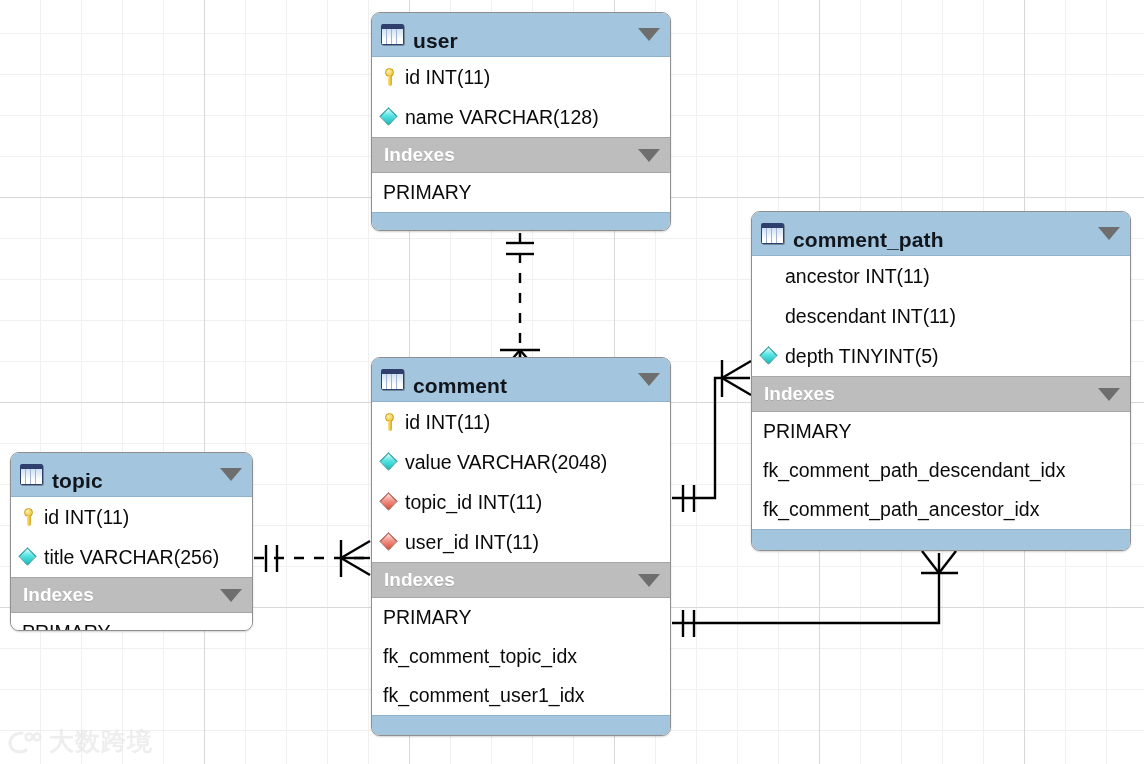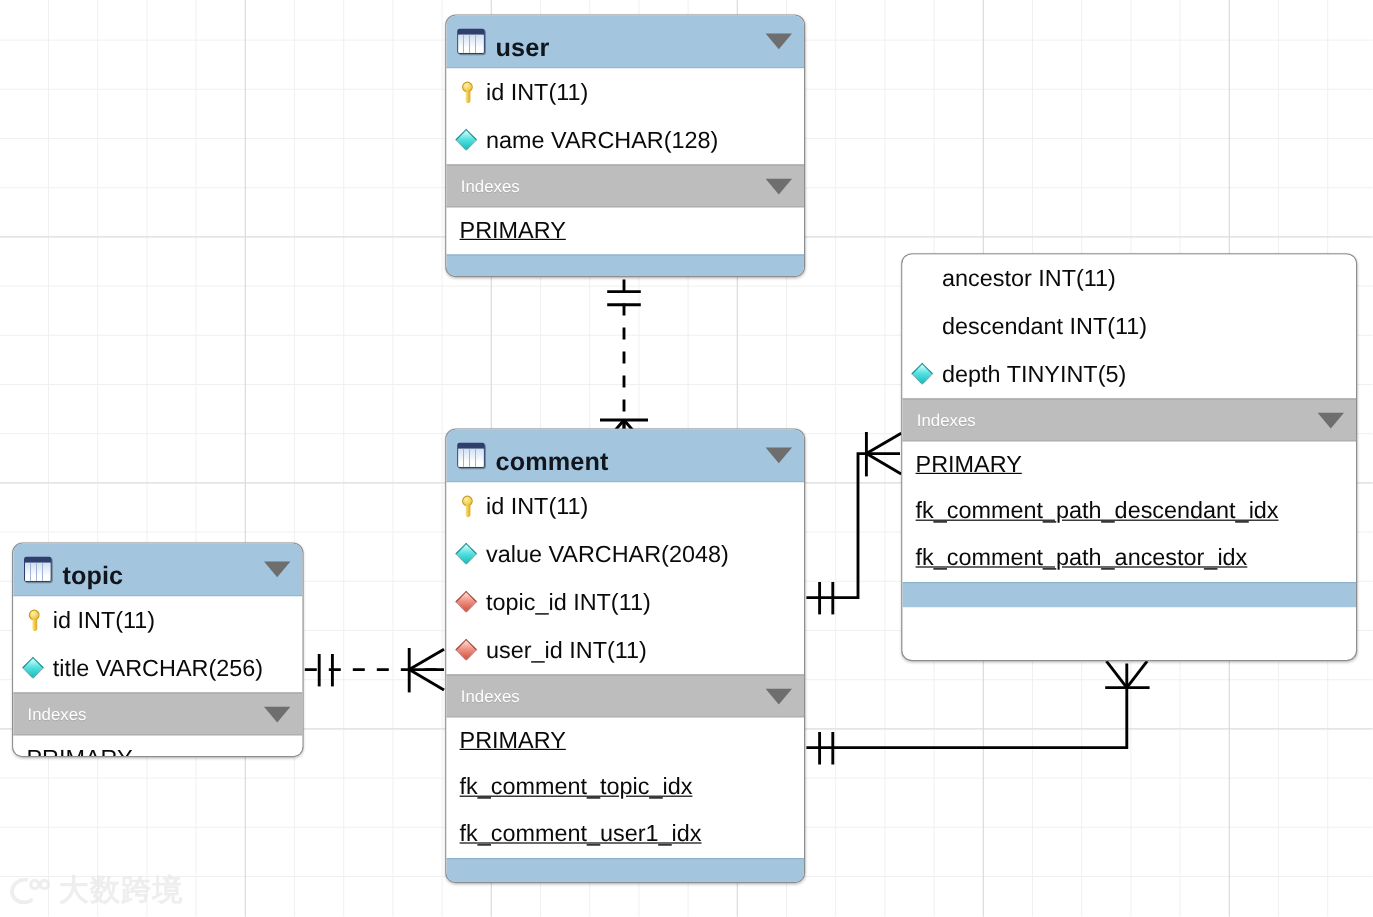--- a/index.html
+++ b/index.html
@@ -161,8 +161,8 @@
     border-bottom: 1px solid #a6a6a6;
   }
   .sec-title {
-    font-size: 14px;
-    font-weight: normal;
+    font-size: 19px;
+    font-weight: bold;
     color: #ffffff;
     text-shadow: 0 1px 0 rgba(0,0,0,0.12);
   }

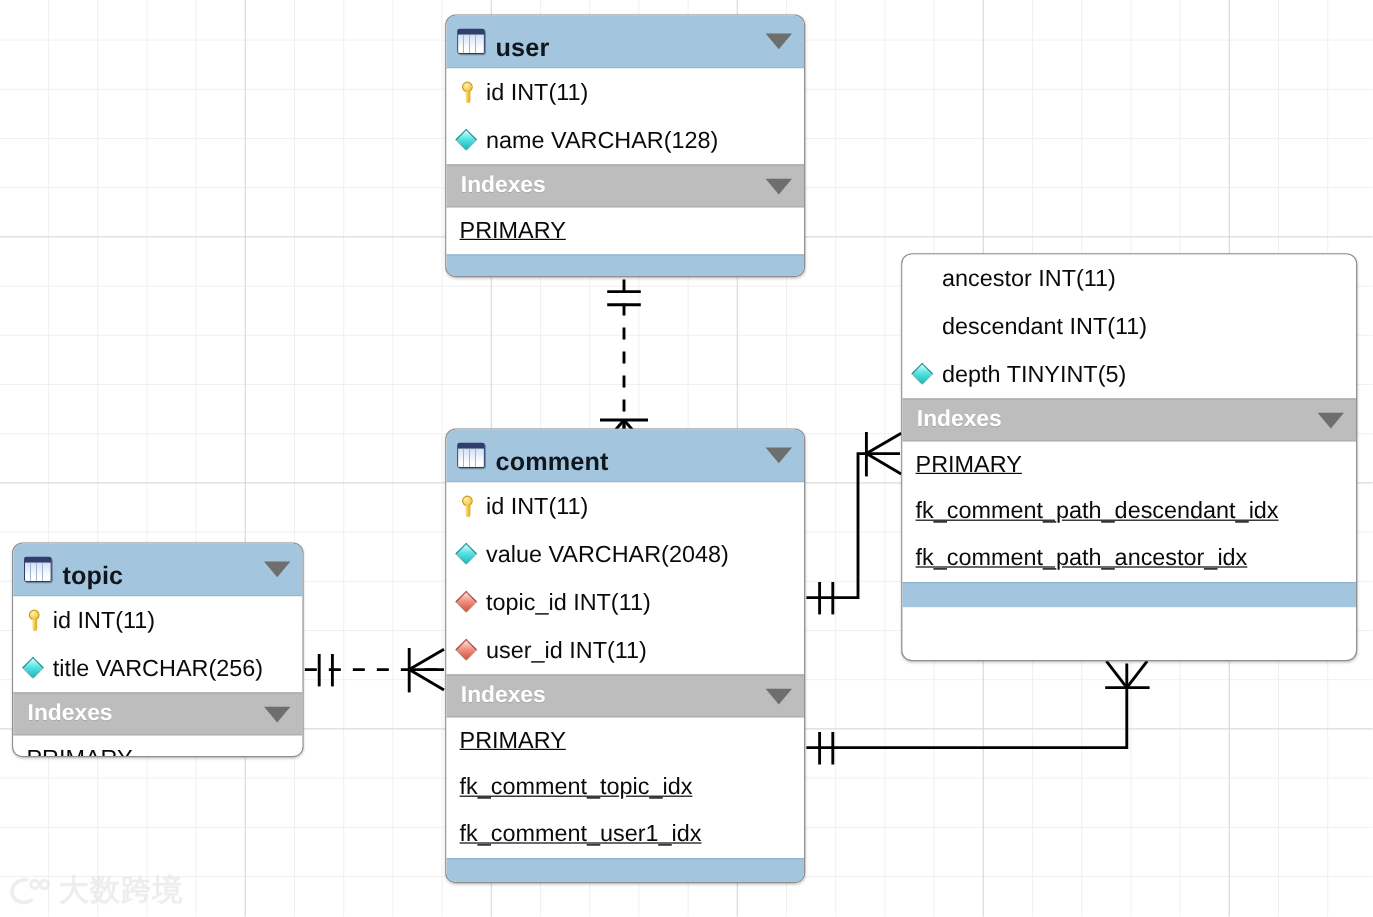--- a/index.html
+++ b/index.html
@@ -178,7 +178,6 @@
   .idx-label {
     font-size: 19.5px;
     color: #0a0a0a;
-    text-decoration: underline;
   }
   .tbl-footer {
     height: 20px;

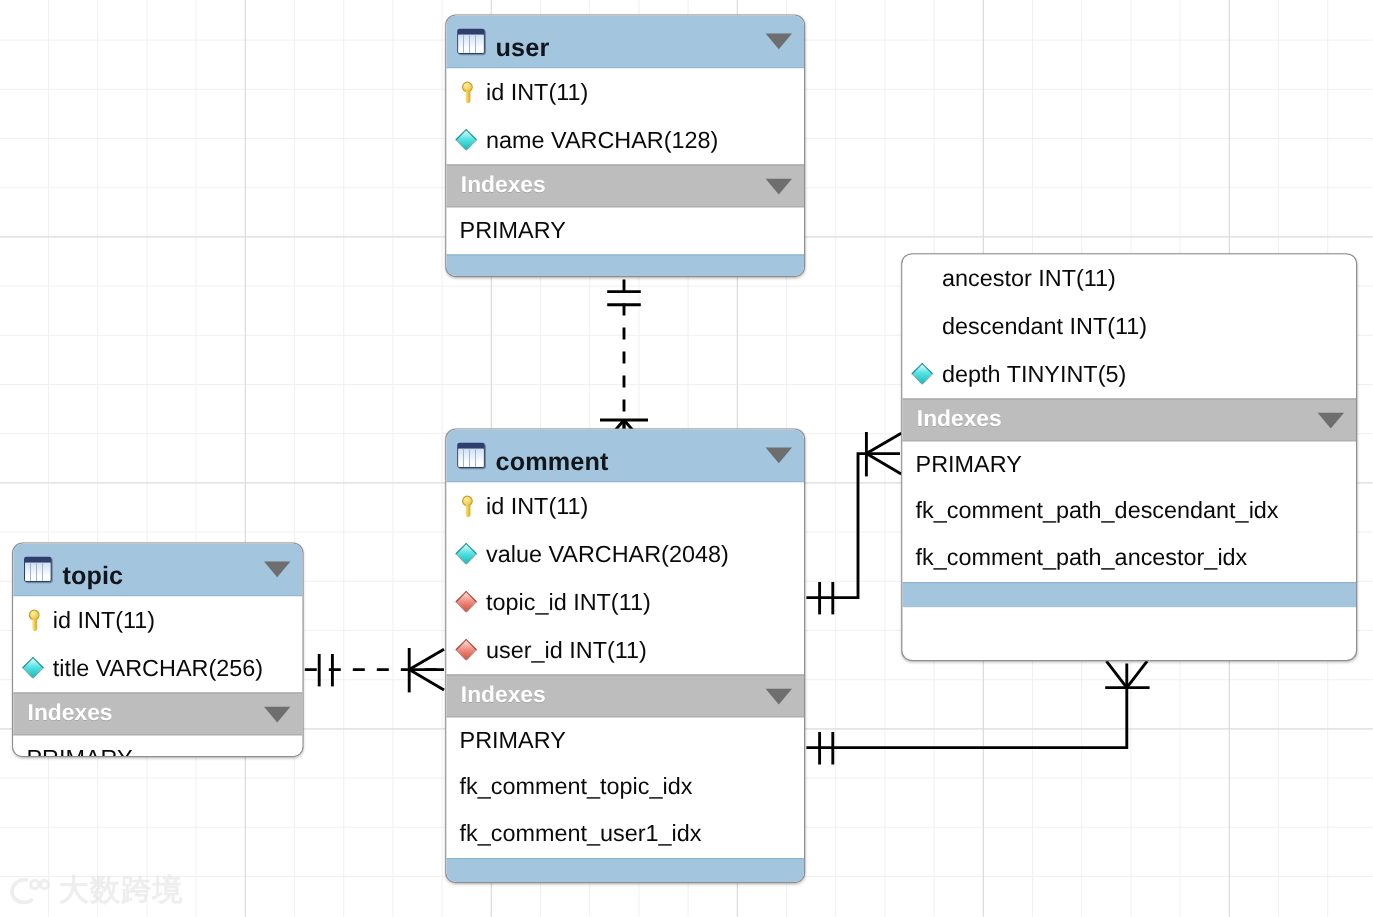--- a/index.html
+++ b/index.html
@@ -338,6 +338,11 @@
   </div>
 
   <div class="erd-table" style="left:751px; top:211px; width:380px; height:340px;">
+    <div class="tbl-header">
+      <span class="tbl-icon"></span>
+      <span class="tbl-title">comment_path</span>
+      <span class="caret"></span>
+    </div>
     <div class="col-row">
       <span class="ic blank"></span>
       <span class="col-label">ancestor INT(11)</span>

